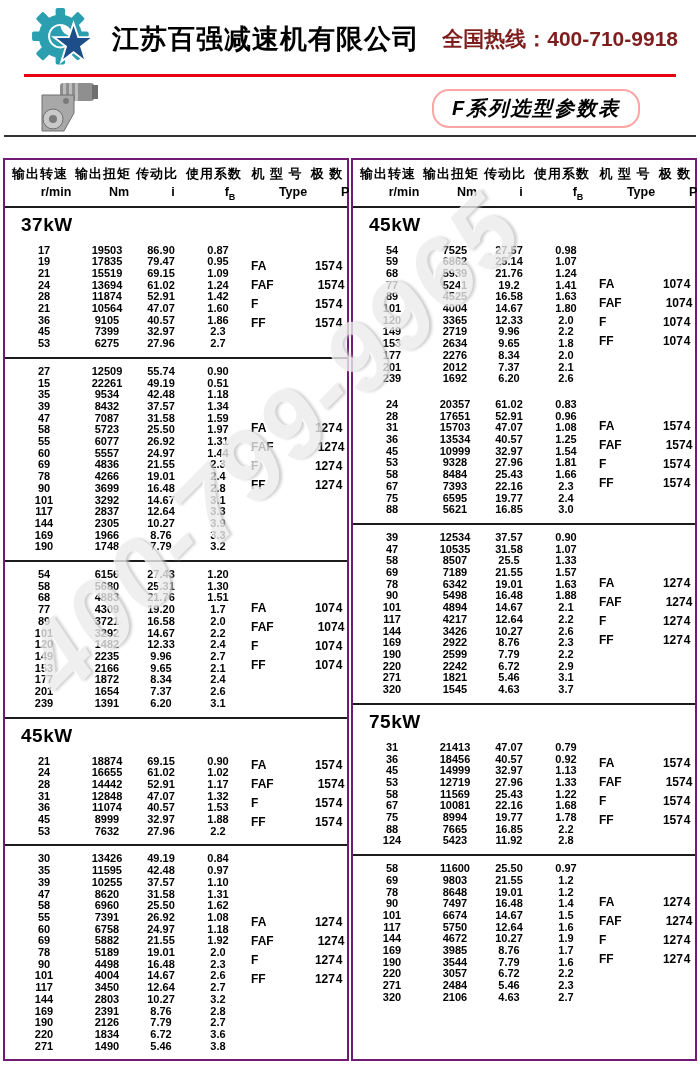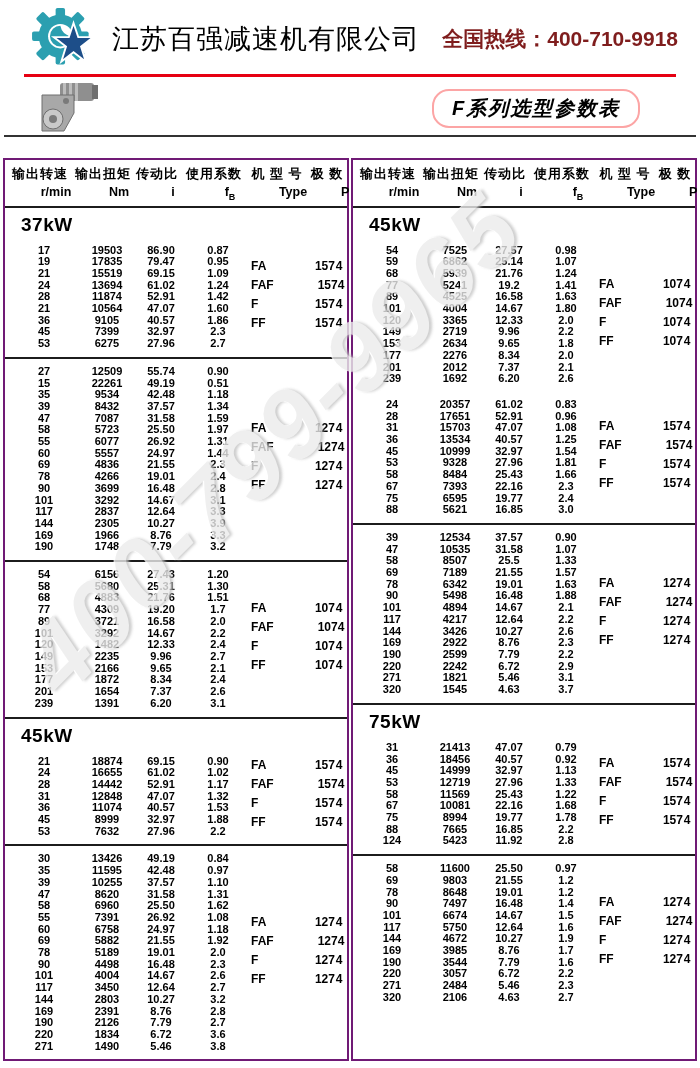--- a/index.html
+++ b/index.html
@@ -12,7 +12,7 @@
   
   .top-header { display:flex; align-items:center; padding:8px 22px 0 26px; height:70px; }
   .logo { width:80px; height:66px; flex:0 0 auto; }
-  .company { font-size:27px; font-weight:normal; letter-spacing:1px; margin-left:6px; white-space:nowrap; }
+  .company { font-size:27px; font-weight:bold; letter-spacing:1px; margin-left:6px; white-space:nowrap; }
   .hotline { margin-left:auto; color:#7f1d1d; font-size:21px; font-weight:bold; white-space:nowrap; }
   .red-line { height:3px; background:#e60012; margin:4px 24px 0 24px; }
   

